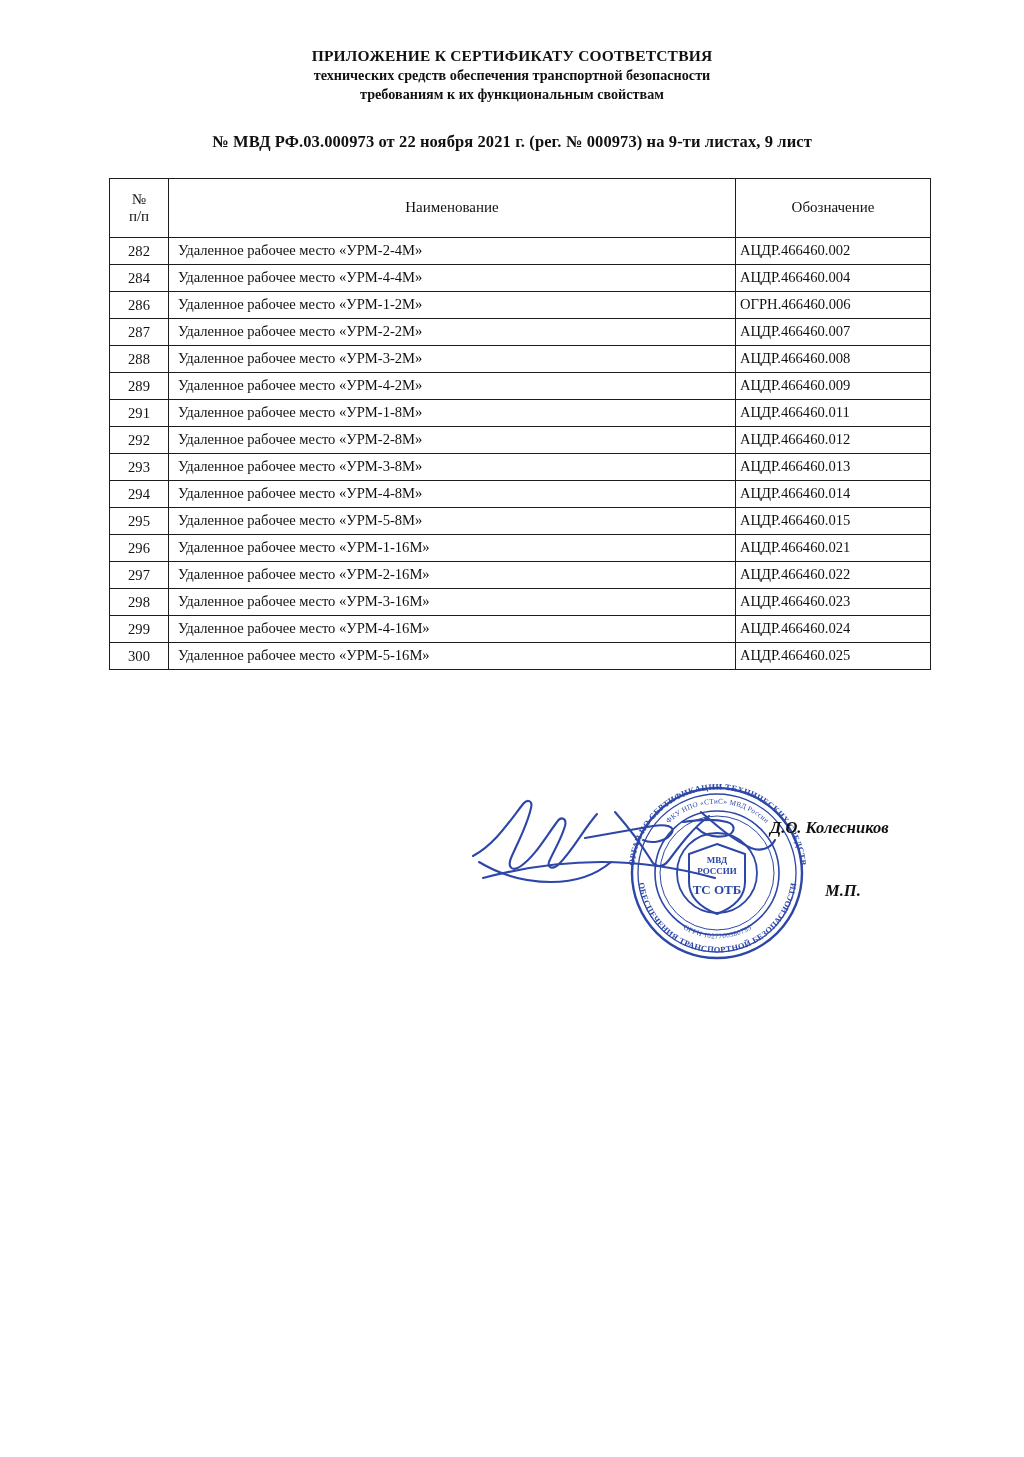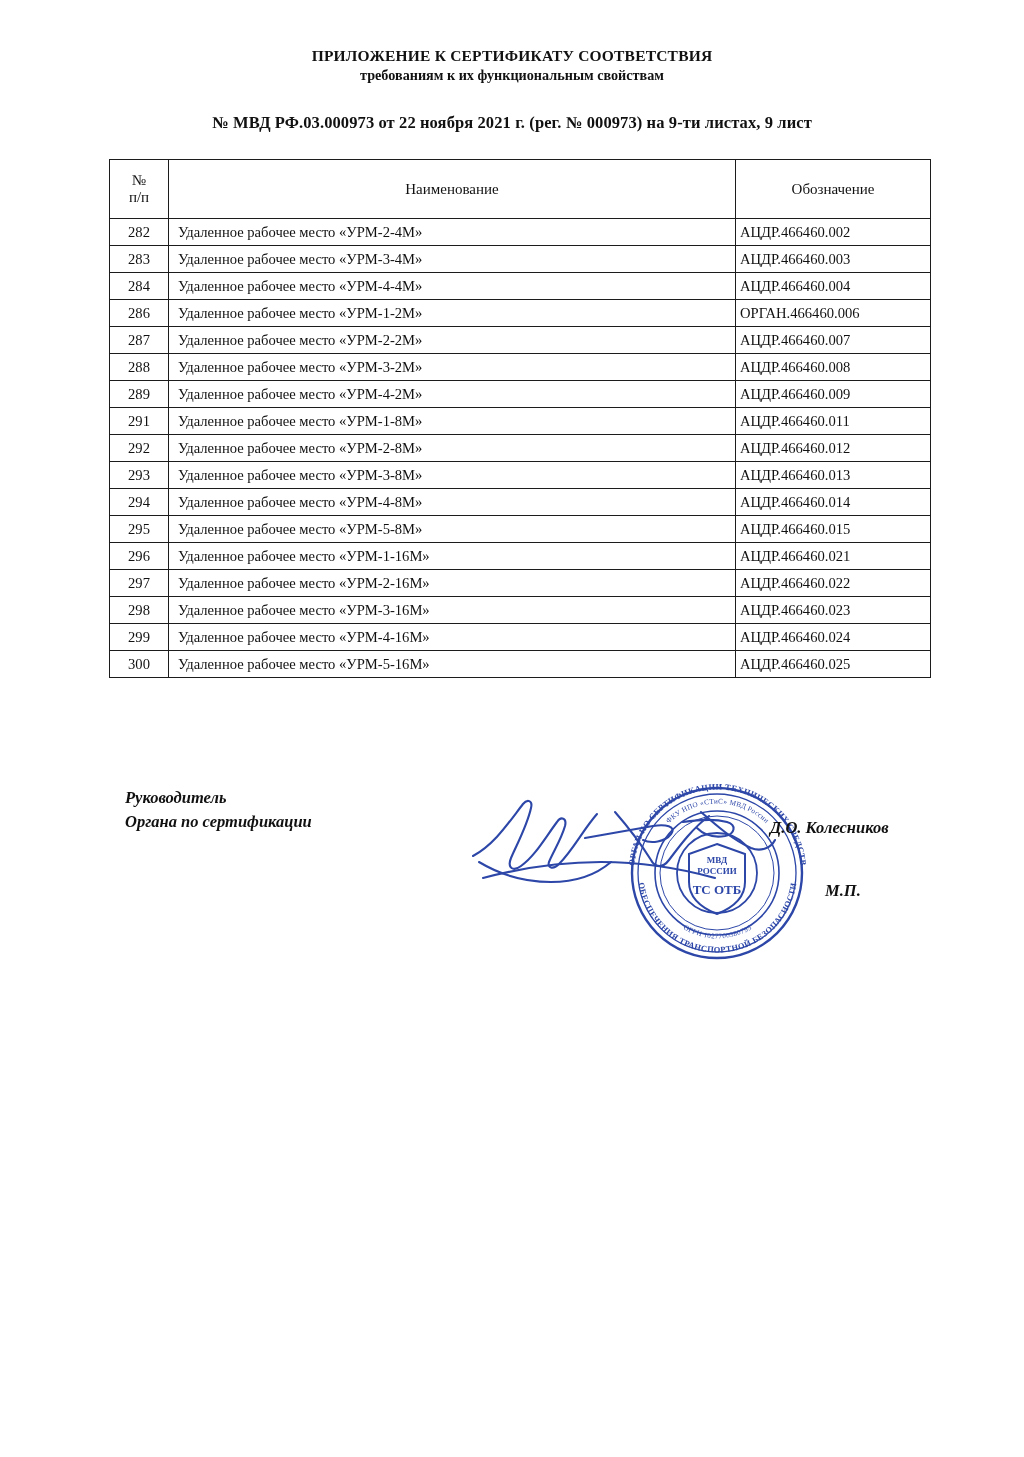--- a/index.html
+++ b/index.html
@@ -146,6 +146,7 @@
 
   <div class="doc-header">
     <div class="line1">ПРИЛОЖЕНИЕ К СЕРТИФИКАТУ СООТВЕТСТВИЯ</div>
+    <div class="line2">технических средств обеспечения транспортной безопасности</div>
     <div class="line3">требованиям к их функциональным свойствам</div>
   </div>
 

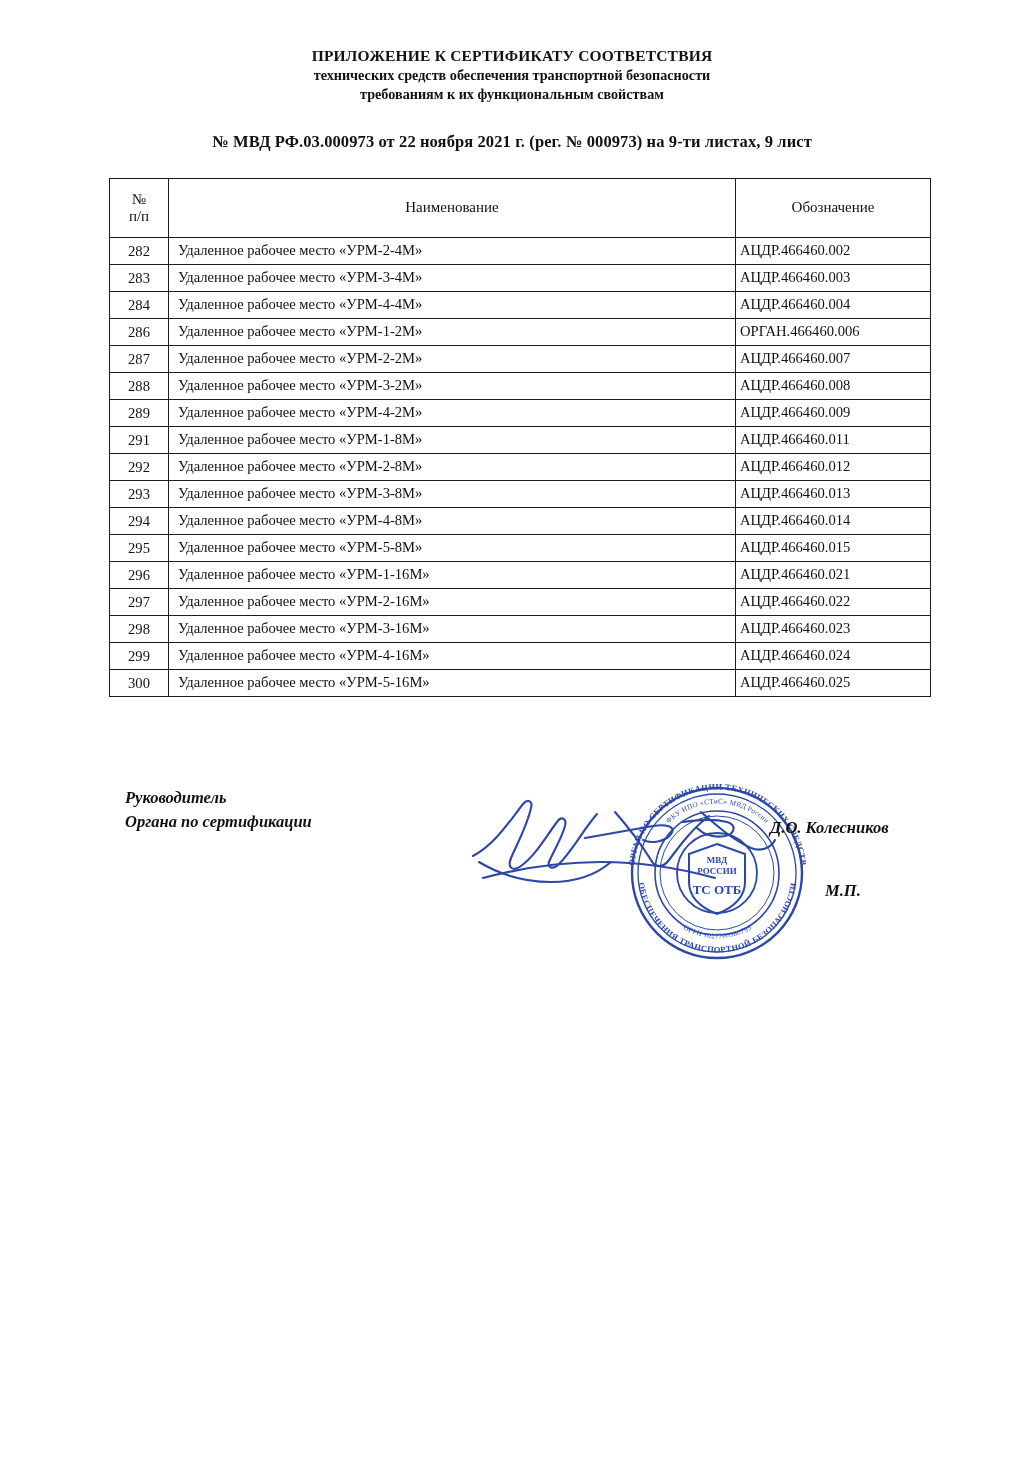--- a/index.html
+++ b/index.html
@@ -171,11 +171,6 @@
             <td class="col-desig">АЦДР.466460.002</td>
           </tr>
           <tr>
-            <td class="col-num">283</td>
-            <td class="col-name">Удаленное рабочее место «УРМ-3-4М»</td>
-            <td class="col-desig">АЦДР.466460.003</td>
-          </tr>
-          <tr>
             <td class="col-num">284</td>
             <td class="col-name">Удаленное рабочее место «УРМ-4-4М»</td>
             <td class="col-desig">АЦДР.466460.004</td>

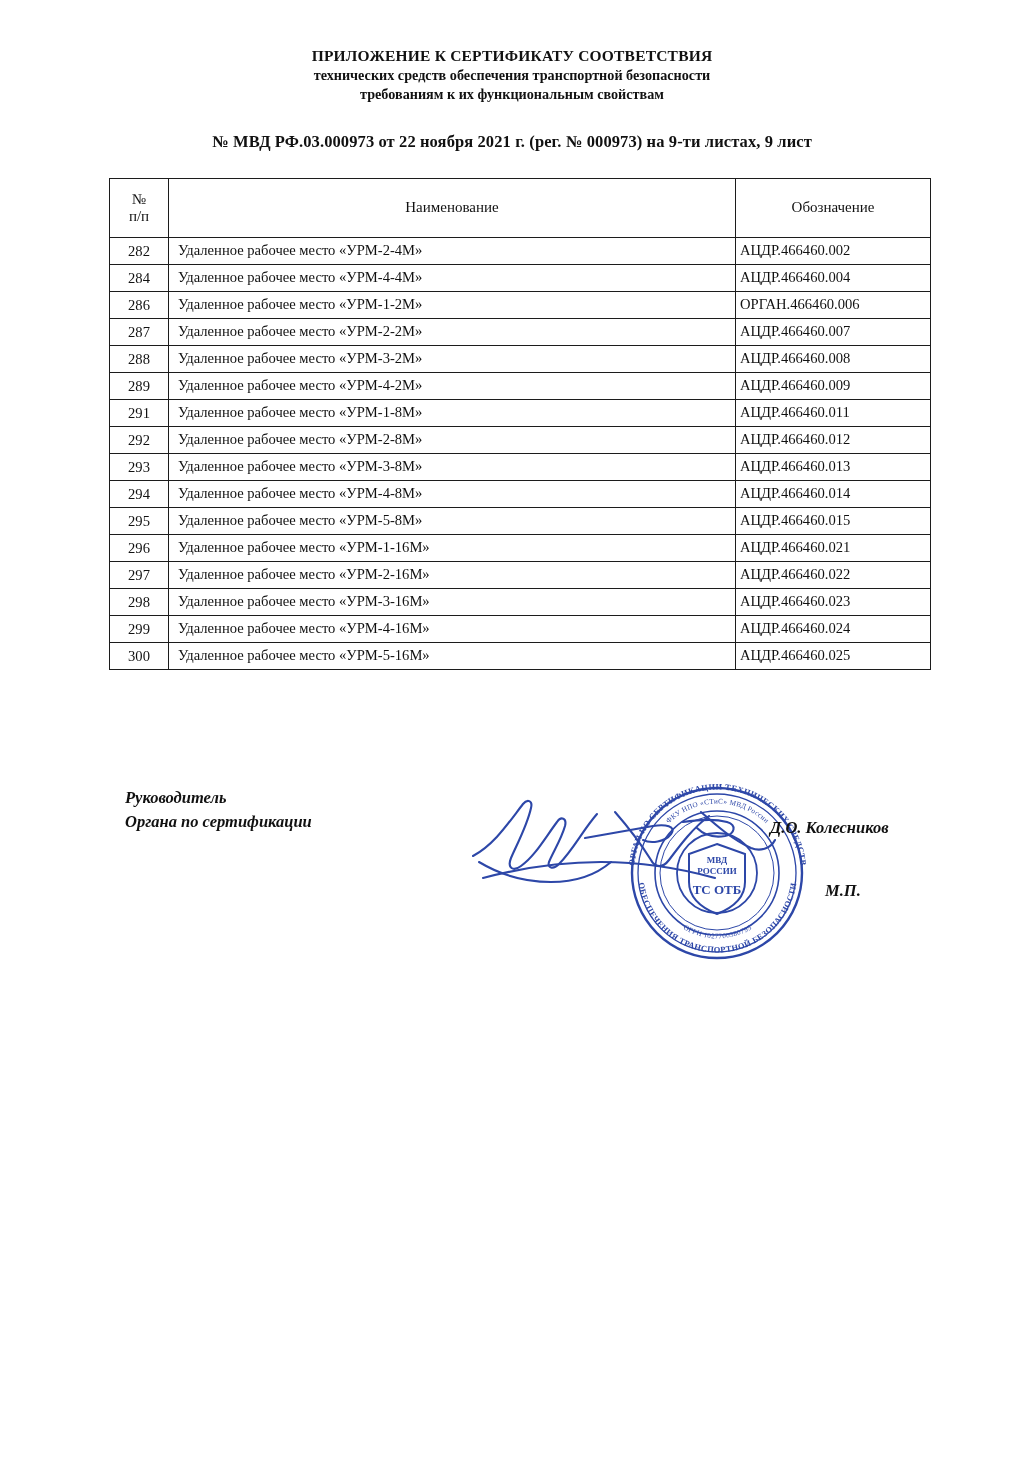--- a/index.html
+++ b/index.html
@@ -178,7 +178,7 @@
           <tr>
             <td class="col-num">286</td>
             <td class="col-name">Удаленное рабочее место «УРМ-1-2М»</td>
-            <td class="col-desig">ОРГАН.466460.006</td>
+            <td class="col-desig">ОГРН.466460.006</td>
           </tr>
           <tr>
             <td class="col-num">287</td>

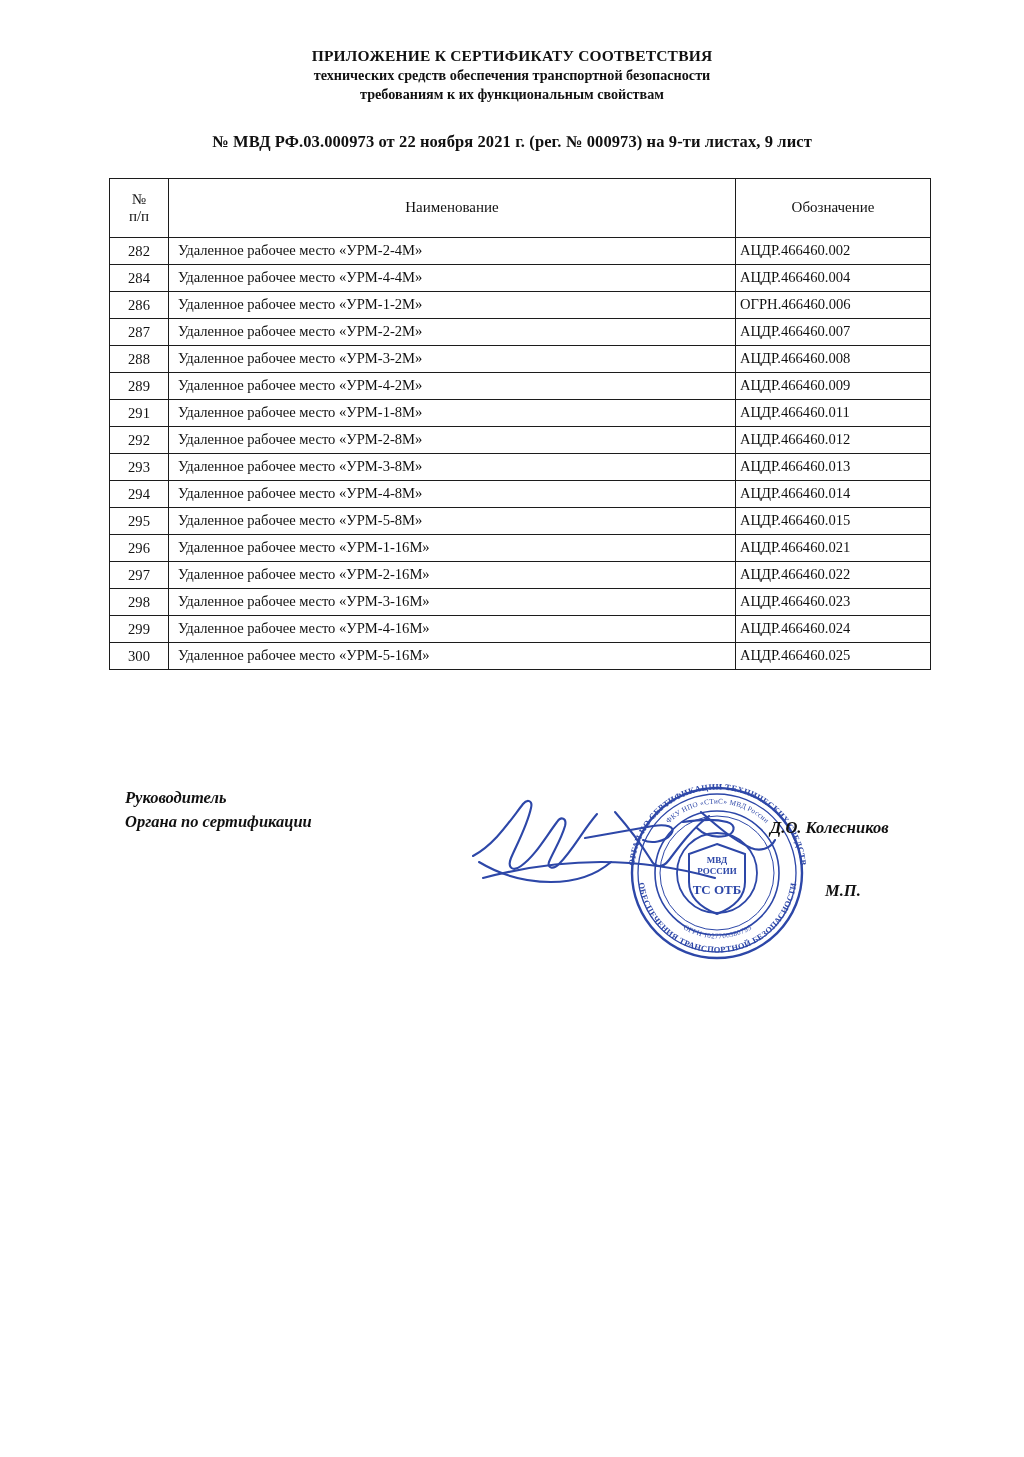--- a/index.html
+++ b/index.html
@@ -250,10 +250,6 @@
   </div>
 
   <div class="sign-block">
-    <div class="sign-role">
-      <div>Руководитель</div>
-      <div>Органа по сертификации</div>
-    </div>
 
     <svg class="signature" viewBox="0 0 330 110">
       <g fill="none" stroke="#2d47a8" stroke-width="2.1" stroke-linecap="round" stroke-linejoin="round">

